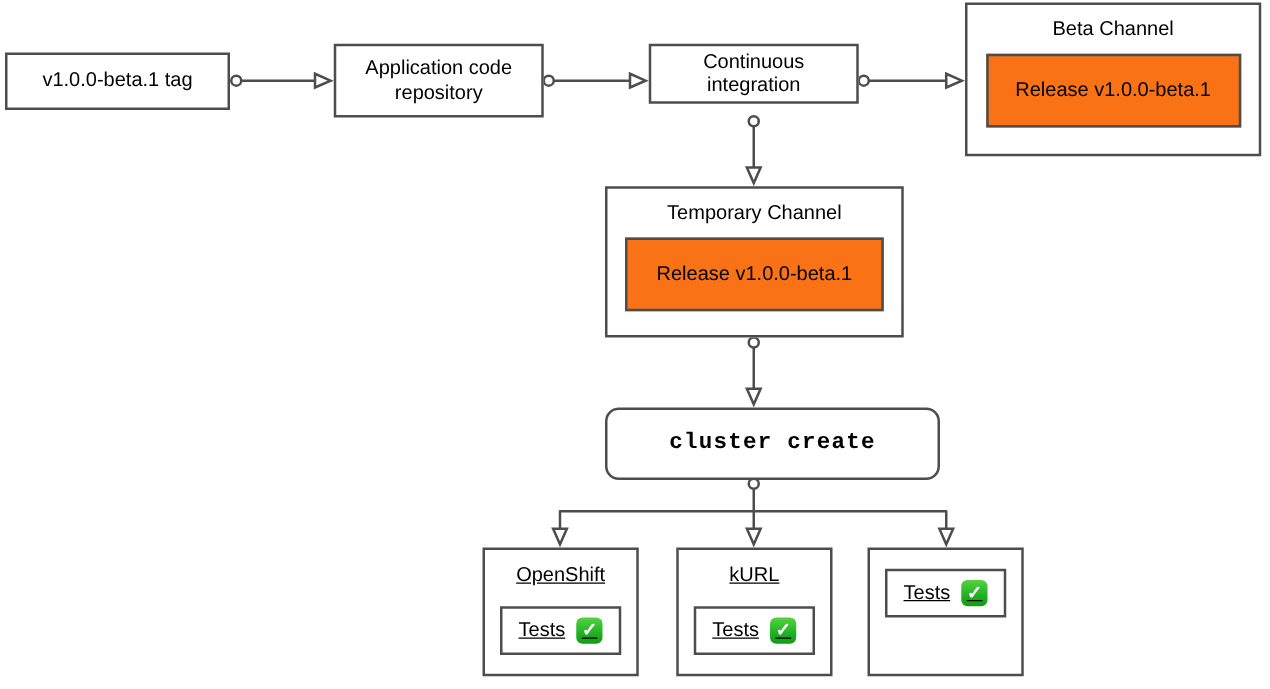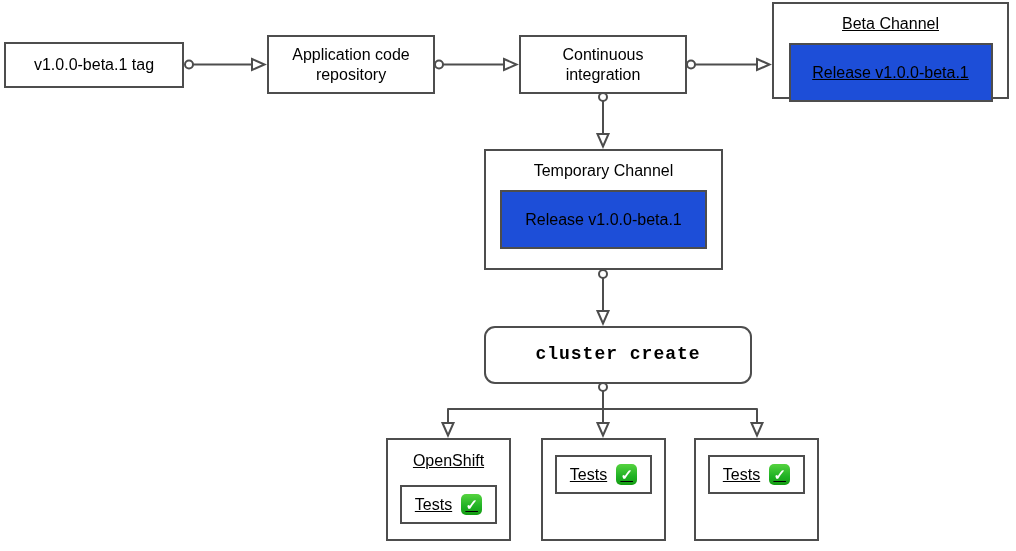--- a/index.html
+++ b/index.html
@@ -172,7 +172,7 @@
     <span>Continuous integration</span>
   </div>
 
-  <div class="container-box" style="left:772px; top:2px; width:237px; height:97px;text-decoration:underline;">
+  <div class="container-box" style="left:772px; top:2px; width:237px; height:123px;">
     <div class="c-title">Beta Channel</div>
     <div class="release-box beta-release">
       <span>Release v1.0.0-beta.1</span>

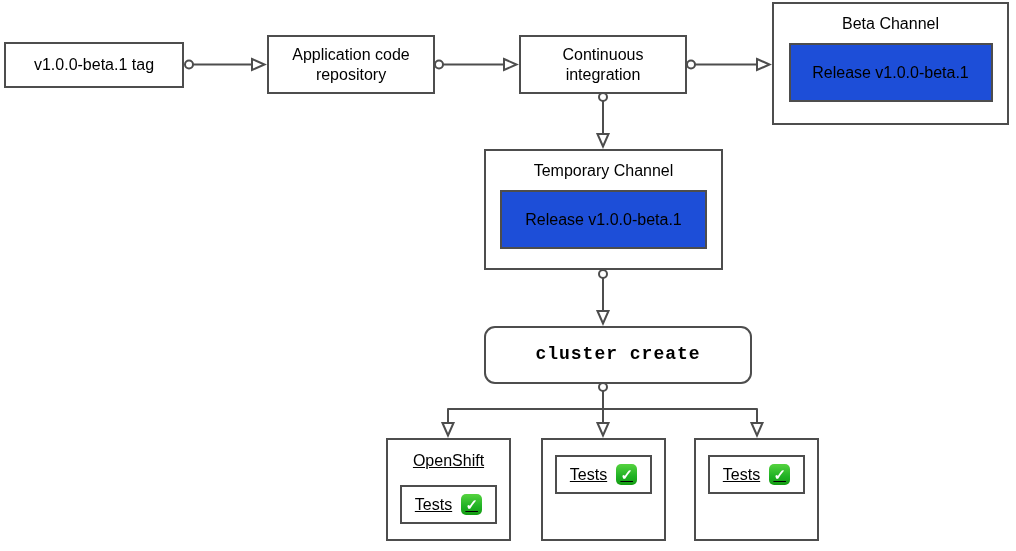--- a/index.html
+++ b/index.html
@@ -168,7 +168,7 @@
     <span>Application code repository</span>
   </div>
 
-  <div class="node pad" style="left:519px; top:35px; width:168px; height:59px;">
+  <div class="node pad" style="left:519px; top:35px; width:168px; height:48px;">
     <span>Continuous integration</span>
   </div>
 

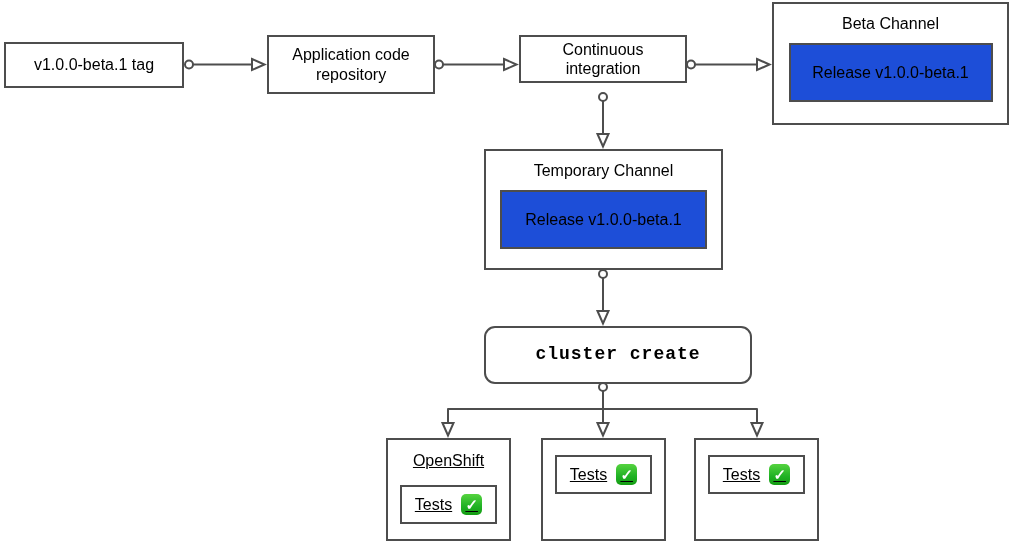--- a/index.html
+++ b/index.html
@@ -54,7 +54,7 @@
     box-sizing: border-box;
     margin: 10px auto 0;
     border: 2px solid var(--stroke, #4d4d4d);
-    background: #1d4ed8;
+    background: #f97316;
     display: flex;
     align-items: center;
     justify-content: center;

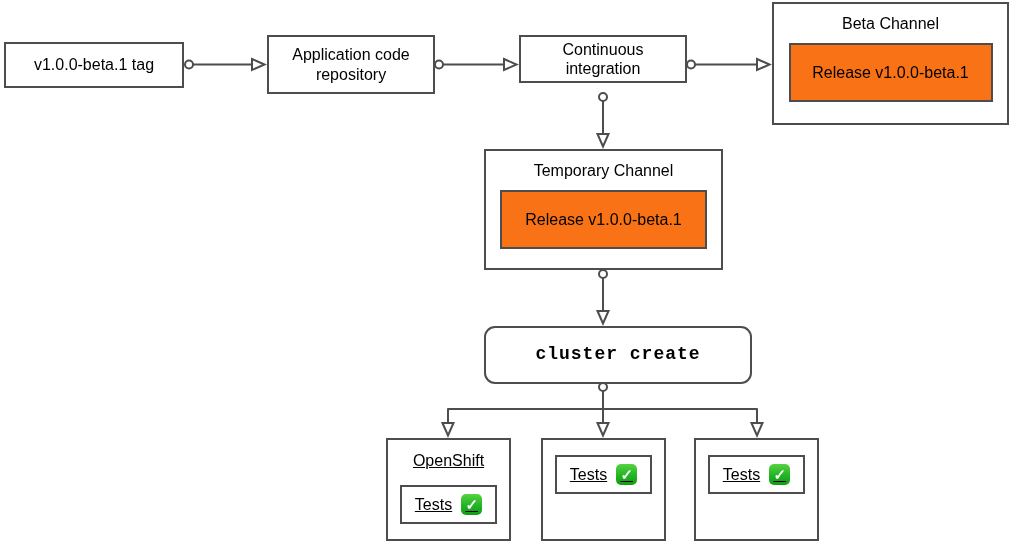--- a/index.html
+++ b/index.html
@@ -199,6 +199,7 @@
   </div>
 
   <div class="cluster" style="left:541px; top:438px;">
+    <div class="c-title">kURL</div>
     <div class="tests-box">
       <span>Tests</span>
       <span class="check-icon">✓</span>

